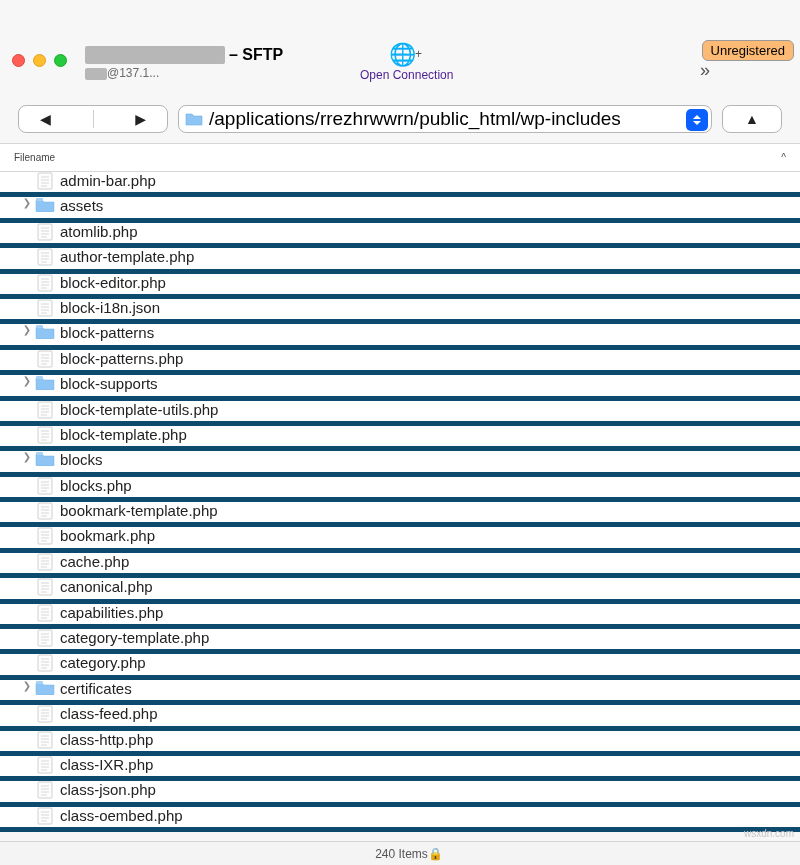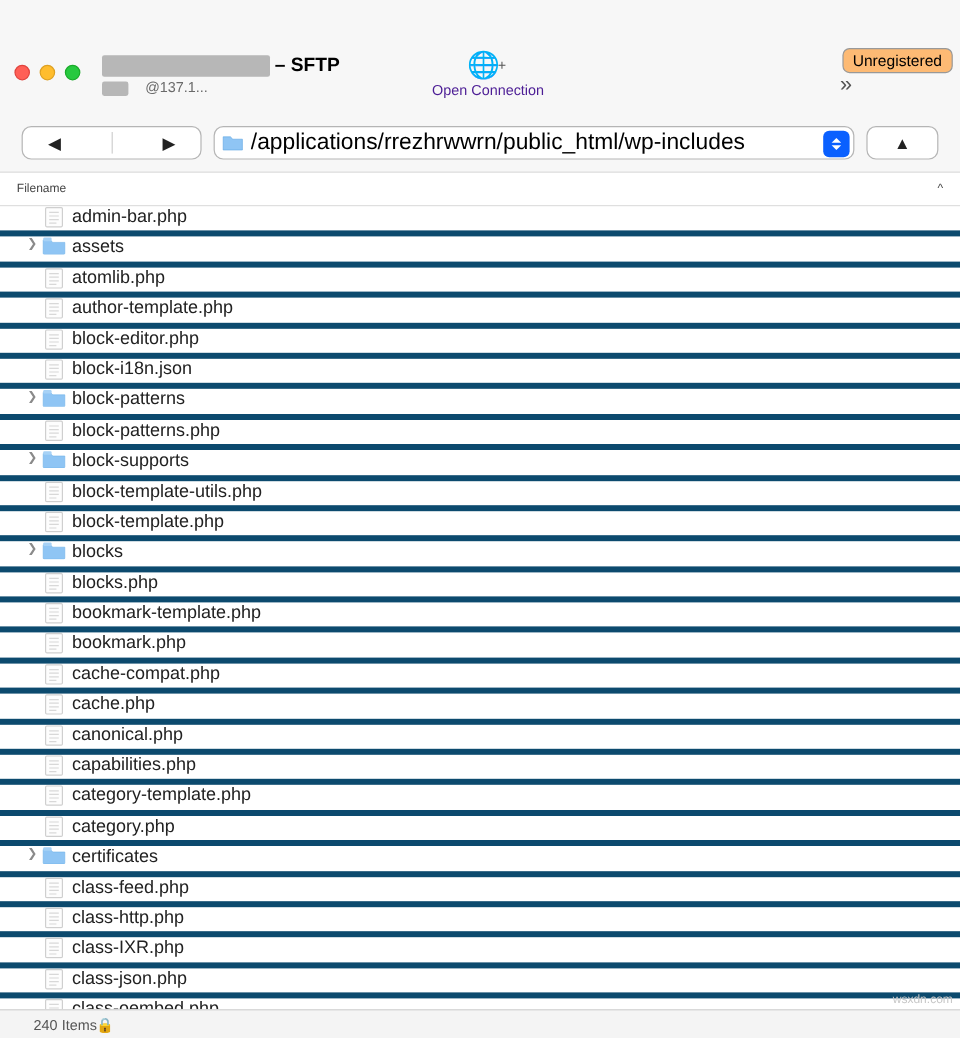--- a/index.html
+++ b/index.html
@@ -30,7 +30,7 @@
   .conn-name { display:flex; align-items:center; gap:4px; }
   .conn-redact { width:140px; height:18px; background:#b7b7b7; border-radius:2px; }
   .conn-suffix { font-weight:700; font-size:16px; }
-  .conn-sub { display:flex; align-items:flex-end; gap:14px; margin-top:2px; font-size:12px; color:#6a6a6a;}
+  .conn-sub { display:flex; align-items:flex-end; gap:0; margin-top:2px; font-size:12px; color:#6a6a6a;}
   .conn-sub-redact { width:22px; height:12px; background:#b7b7b7; border-radius:2px; }
   .open-conn { position:absolute; left: 360px; top:6px; text-align:center; }
   .open-conn .icon { font-size:22px; color:#555; }

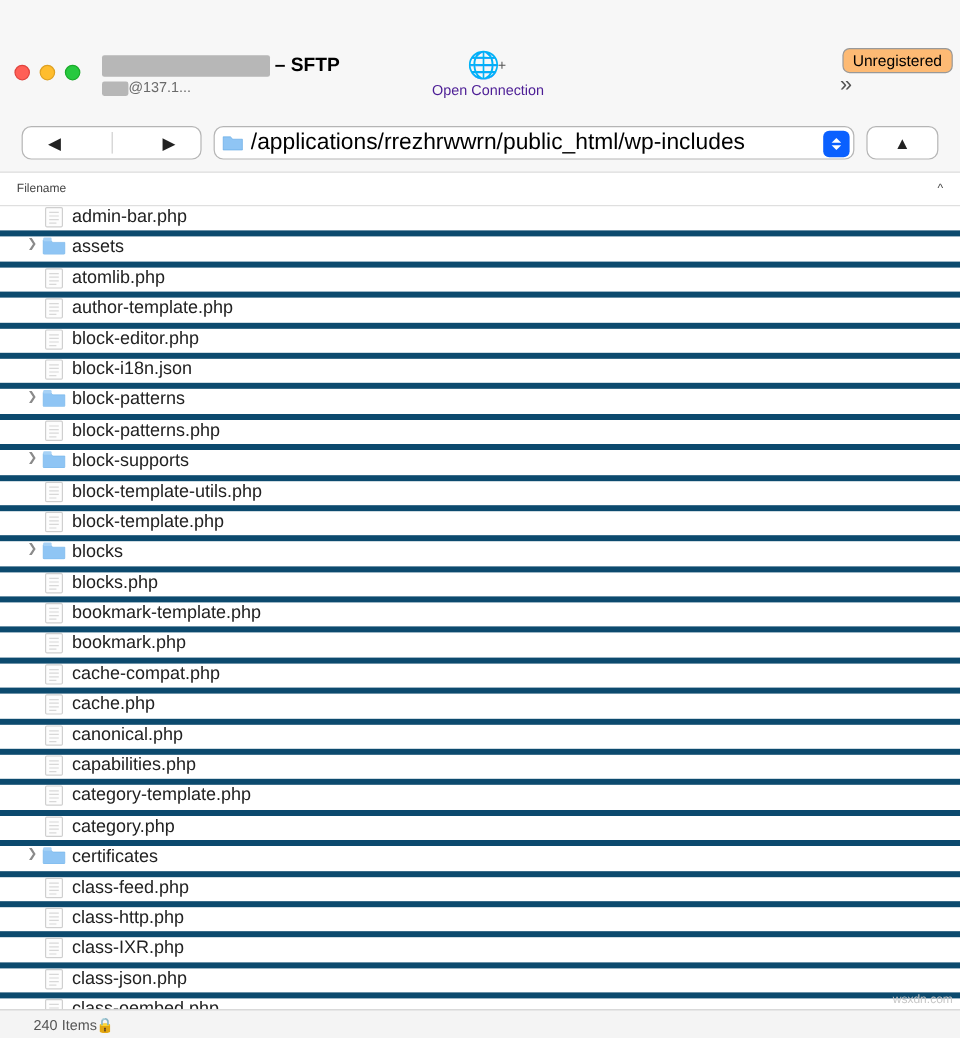--- a/index.html
+++ b/index.html
@@ -344,19 +344,6 @@
           <line x1="4" y1="14" x2="10" y2="14" stroke="#d8d8d8"></line>
         </svg>
       </span>
-      <span class="name">cache-compat.php</span>
-    </div>
-    <div class="row">
-      <span class="spacer14"></span>
-      <span class="icon file-icon">
-        <svg width="16" height="18">
-          <rect x="1" y="1" width="14" height="16" rx="1" fill="#fdfdfd" stroke="#cfcfcf"></rect>
-          <line x1="4" y1="5" x2="12" y2="5" stroke="#d8d8d8"></line>
-          <line x1="4" y1="8" x2="12" y2="8" stroke="#d8d8d8"></line>
-          <line x1="4" y1="11" x2="12" y2="11" stroke="#d8d8d8"></line>
-          <line x1="4" y1="14" x2="10" y2="14" stroke="#d8d8d8"></line>
-        </svg>
-      </span>
       <span class="name">cache.php</span>
     </div>
     <div class="row">

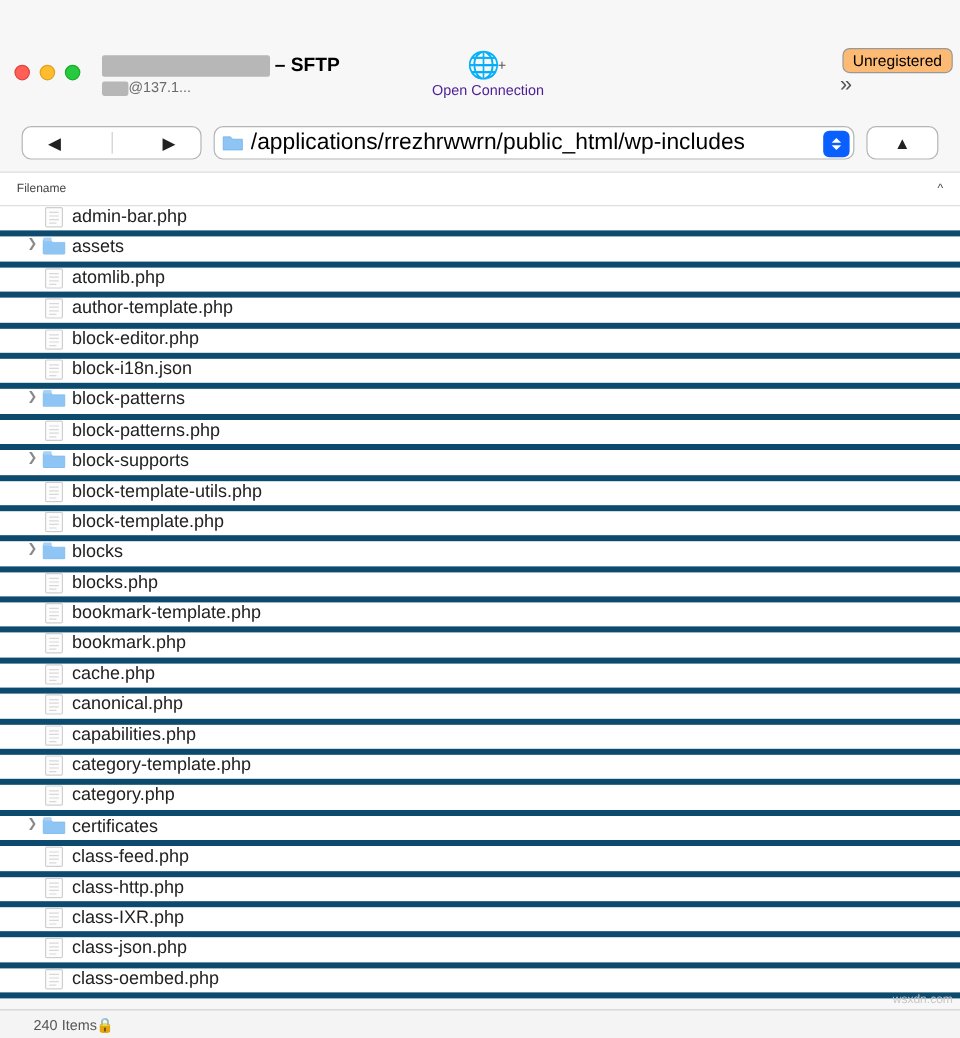--- a/index.html
+++ b/index.html
@@ -93,7 +93,7 @@
   .status-bar {
     position:absolute; bottom:0; left:0; right:0; height:24px;
     background:#f4f4f4; border-top:1px solid #d2d2d2;
-    display:flex; align-items:center; justify-content:flex-start;
+    display:flex; align-items:center; justify-content:center;
     padding: 0 10px 0 28px; font-size:12px; color:#555;
   }
   .status-bar .lock { color:#b8b8b8; font-size:12px; }

